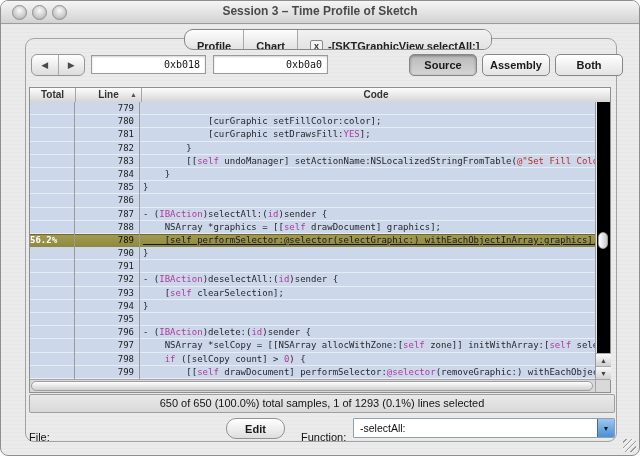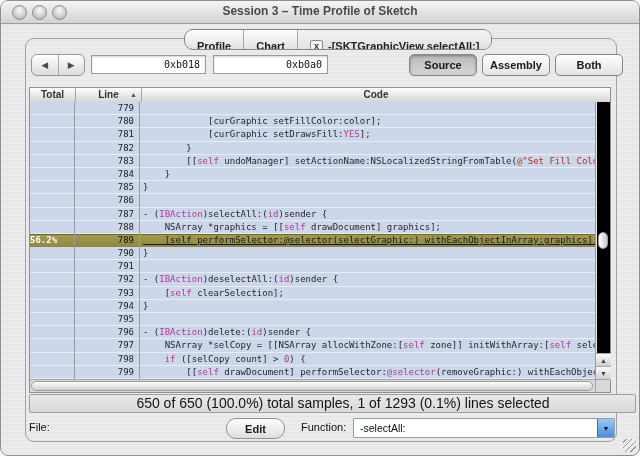--- a/index.html
+++ b/index.html
@@ -77,8 +77,8 @@
     border-top:1px solid #a5a5a5;border-left:1px solid #a5a5a5;box-sizing:border-box;}
   
   #statusbar{position:absolute;left:28px;top:393px;width:584px;height:17px;border:1px solid #9e9e9e;
-    border-radius:2px;background:linear-gradient(#e9e9e9,#d9d9d9);font-size:14px;color:#141414;
-    text-align:center;line-height:16px;z-index:6;padding-left:21px;}
+    border-radius:2px;background:linear-gradient(#e9e9e9,#d9d9d9);font-size:11px;color:#141414;
+    text-align:center;line-height:16px;z-index:6;}
   
   .flabel{position:absolute;top:420px;font-size:11px;color:#111;z-index:6;}
   .combo{position:absolute;top:417px;height:18px;border:1px solid #8f9fb4;background:#ffffff;

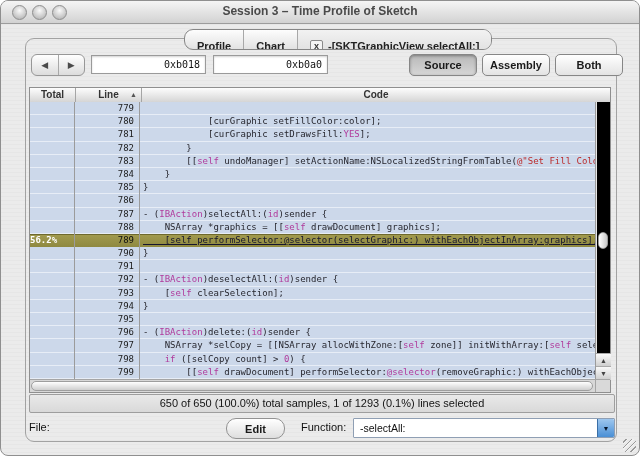--- a/index.html
+++ b/index.html
@@ -80,7 +80,7 @@
     border-radius:2px;background:linear-gradient(#e9e9e9,#d9d9d9);font-size:11px;color:#141414;
     text-align:center;line-height:16px;z-index:6;}
   
-  .flabel{position:absolute;top:420px;font-size:11px;color:#111;z-index:6;}
+  .flabel{position:absolute;top:430px;font-size:11px;color:#111;z-index:6;}
   .combo{position:absolute;top:417px;height:18px;border:1px solid #8f9fb4;background:#ffffff;
     display:flex;align-items:center;z-index:6;border-radius:1px;}
   .combo-text{flex:1;font-size:10.5px;color:#111;padding-left:6px;white-space:nowrap;overflow:hidden;}

